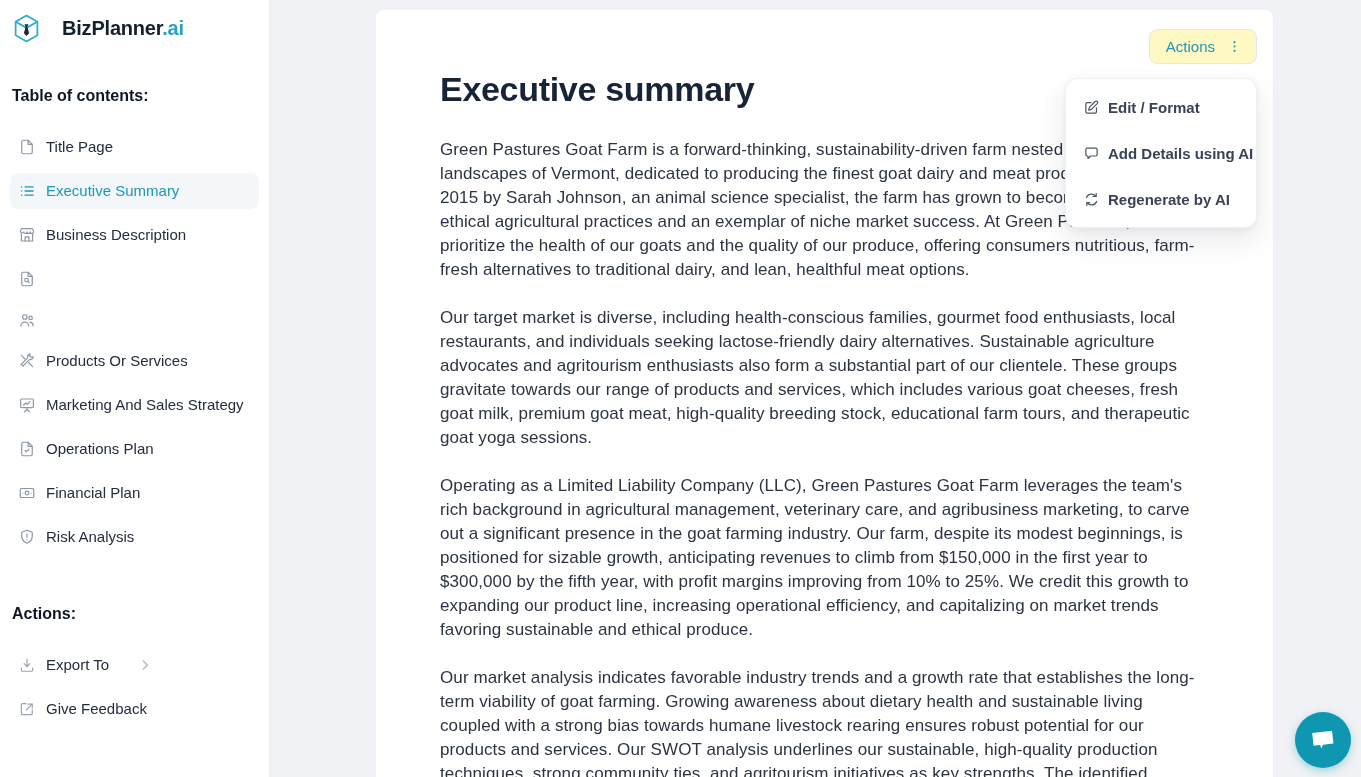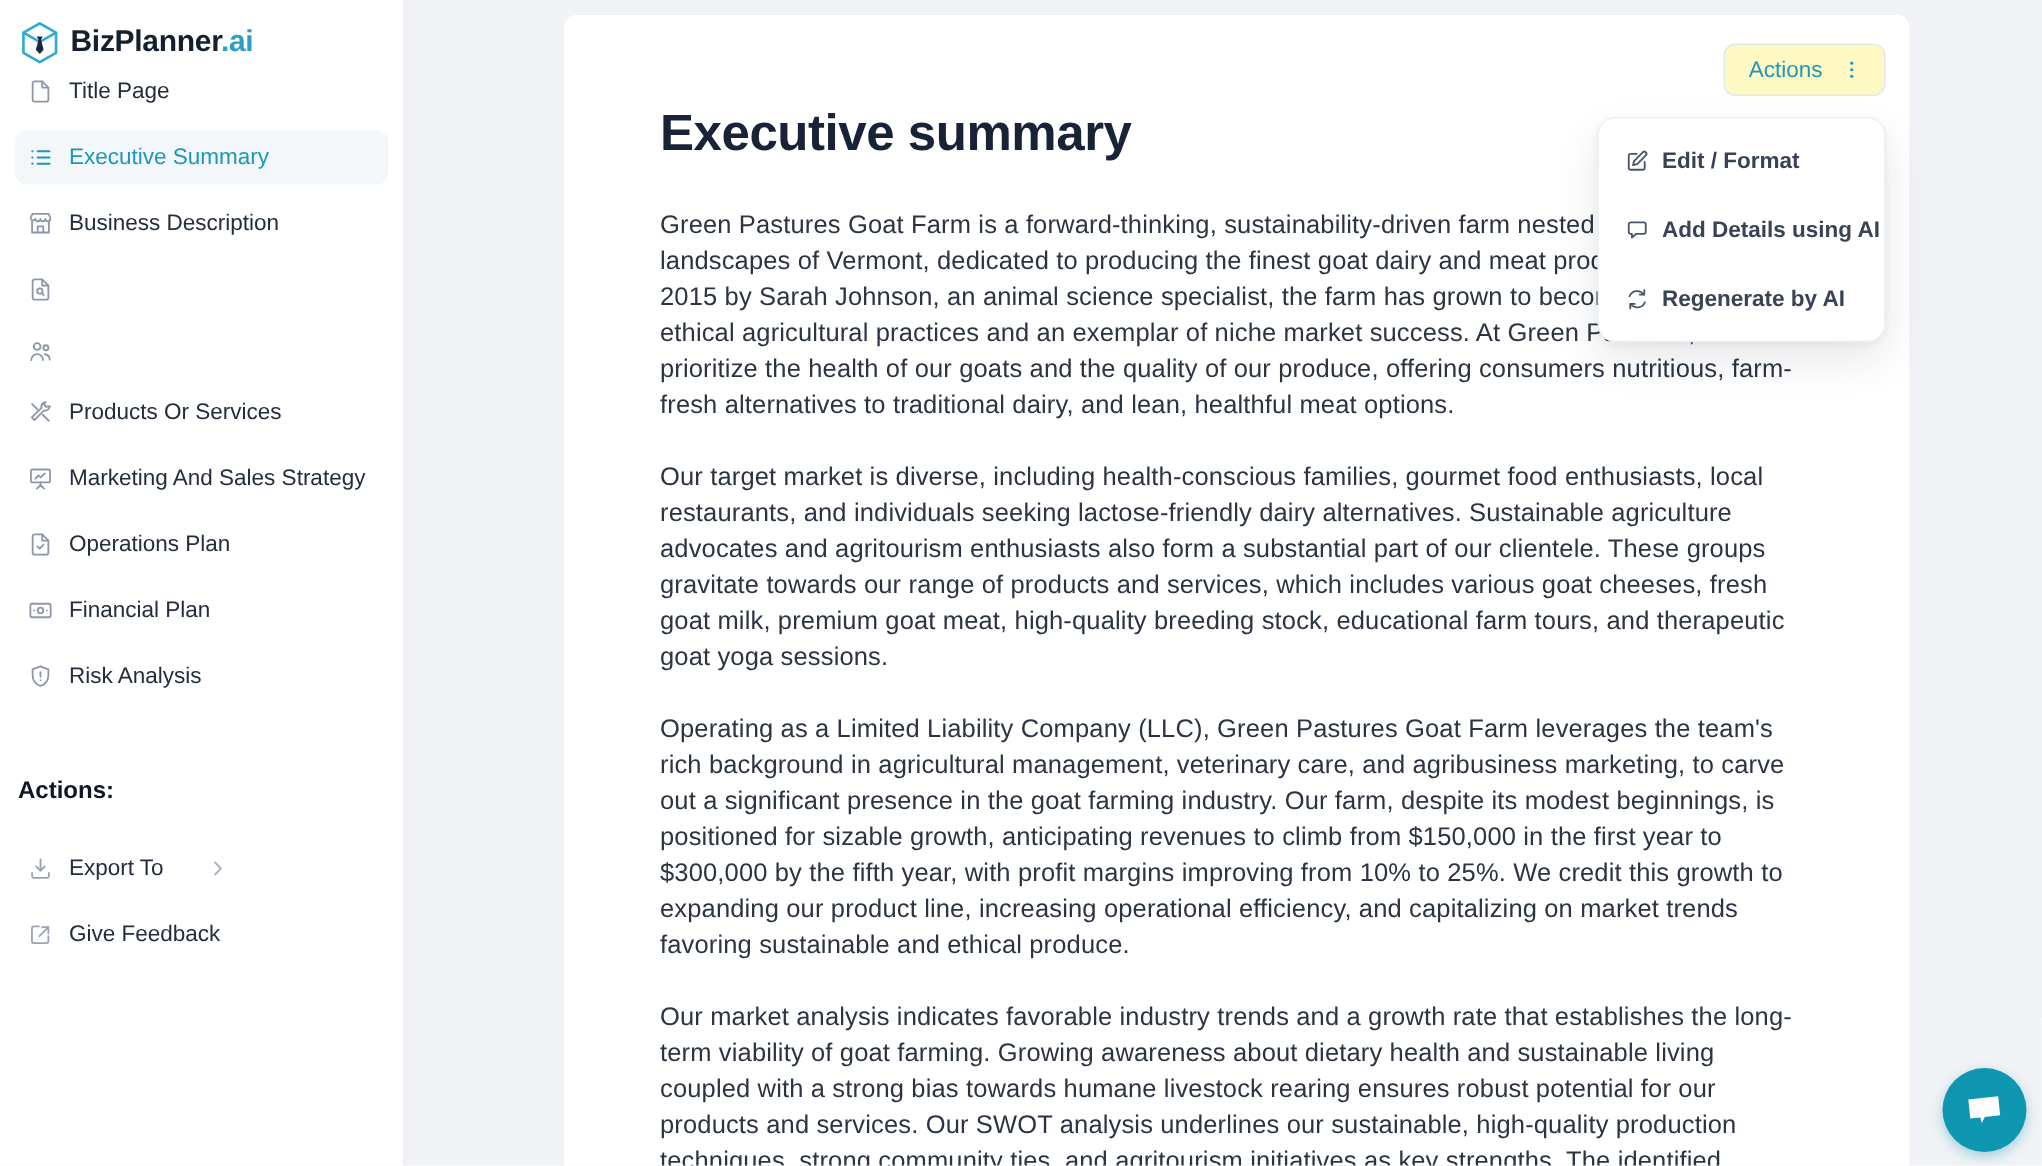--- a/index.html
+++ b/index.html
@@ -17,7 +17,7 @@
     background:#ffffff; border-right:1px solid #e9edf1;
     padding:12px 10px 0 10px;
   }
-  .logo-row { display:flex; align-items:center; gap:6px; padding:2px 0 0 2px; }
+  .logo-row { display:flex; align-items:center; gap:21px; padding:2px 0 0 2px; }
   .logo-mark { width:29px; height:29px; flex:0 0 auto; }
   .logo-text { font-size:20px; font-weight:700; color:#15202f; letter-spacing:-0.2px; }
   .logo-text .ai { color:#2b9fc6; }

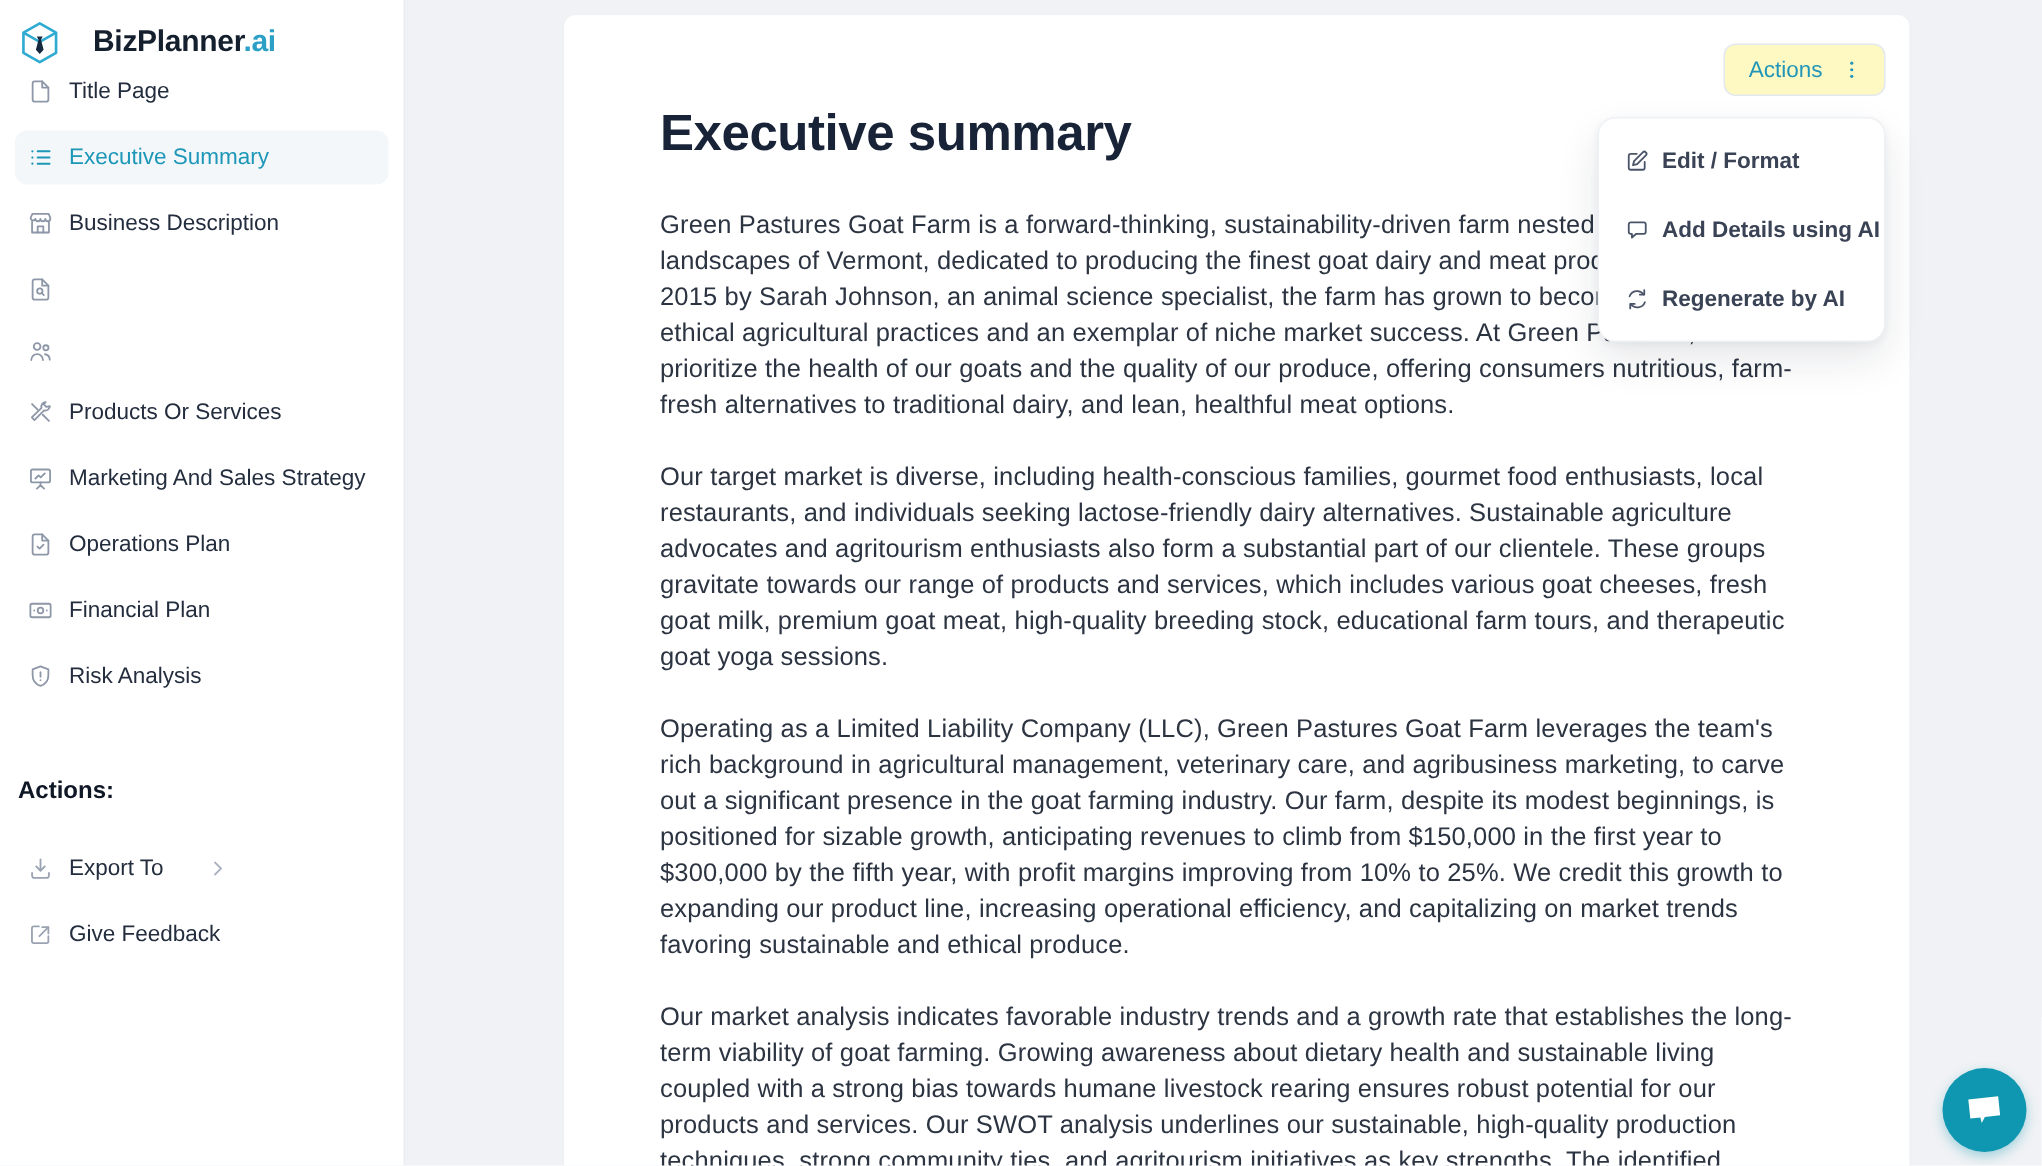--- a/index.html
+++ b/index.html
@@ -101,6 +101,7 @@
     <div class="logo-text"><span>BizPlanner</span><span class="ai">.ai</span></div>
   </div>
 
+  <div class="side-heading">Table of contents:</div>
 
   <nav>
     <div class="nav-item">

